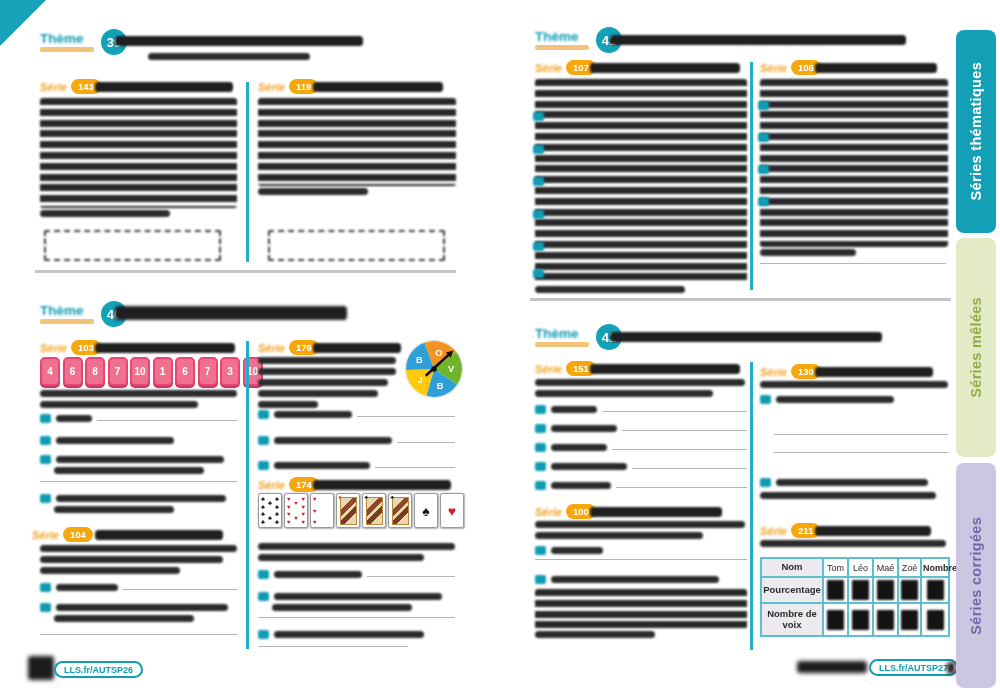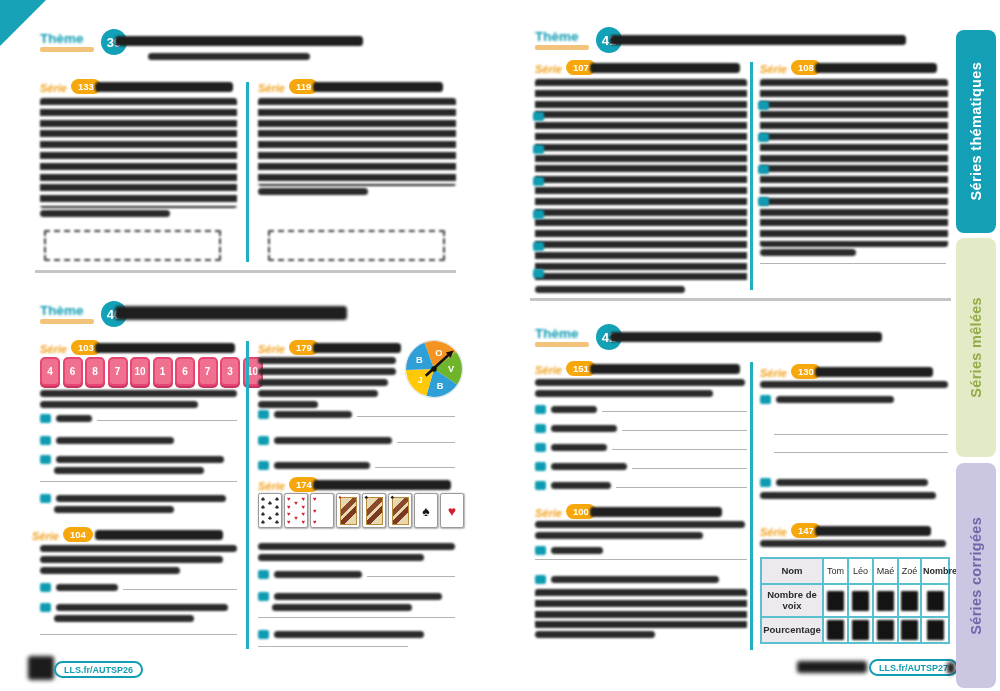--- a/index.html
+++ b/index.html
@@ -29,7 +29,7 @@
   .tcircle{width:26px;height:26px;border-radius:50%;background:#13a1b8;color:#fff;font-weight:bold;font-size:13px;display:flex;align-items:center;justify-content:center;margin-top:-2px;flex:0 0 auto;}
 
   
-  .sbadge{display:flex;align-items:flex-end;gap:4px;}
+  .sbadge{display:flex;align-items:center;gap:4px;}
   .sword{color:#f0a11d;font-weight:bold;font-style:italic;font-size:11px;filter:blur(1px);}
   .snum{background:#f6a70c;color:#fff;font-weight:bold;font-size:9.5px;padding:2px 7px;border-radius:9px;}
 

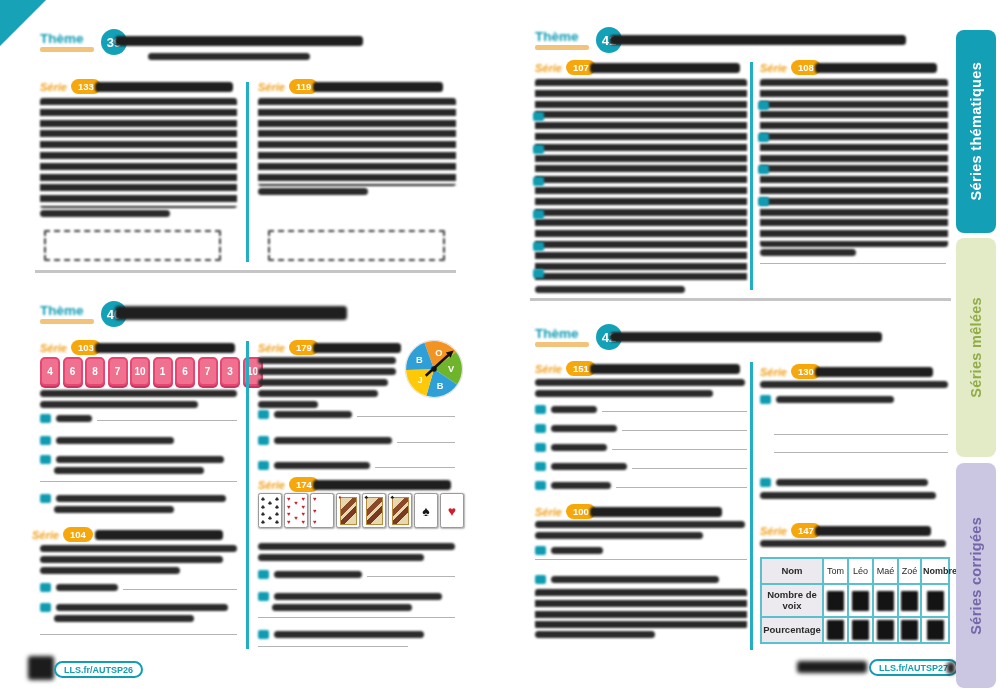--- a/index.html
+++ b/index.html
@@ -94,7 +94,7 @@
 
   <div class="abs sbadge" style="left:40px;top:79px">
     <span class="sword">Série</span>
-    <span class="snum">133</span>
+    <span class="snum">143</span>
   </div>
   <div class="abs rl b" style="left:95px;top:82px;width:138px"></div>
   <div class="abs rblock" style="left:40px;top:98px;width:197px;height:110px"></div>

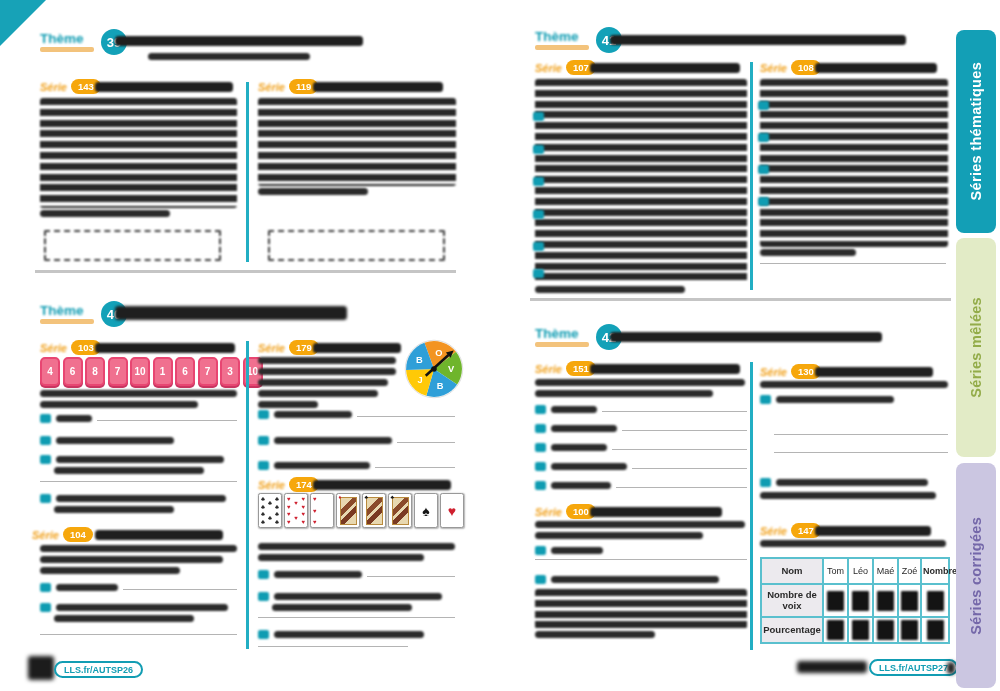--- a/index.html
+++ b/index.html
@@ -453,7 +453,7 @@
 
   <div class="abs sbadge" style="left:760px;top:523px">
     <span class="sword">Série</span>
-    <span class="snum">147</span>
+    <span class="snum">211</span>
   </div>
   <div class="abs rl b" style="left:815px;top:526px;width:116px"></div>
   <div class="abs rl" style="left:760px;top:540px;width:186px"></div>

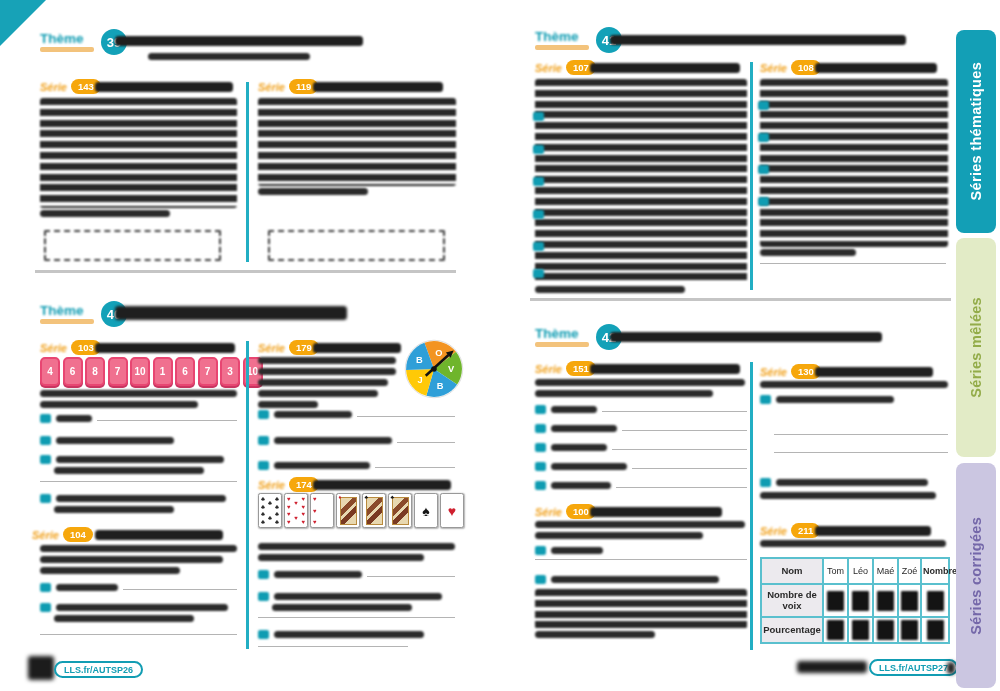--- a/index.html
+++ b/index.html
@@ -468,7 +468,7 @@
         <col style="width:28px">
     </colgroup>
     <tbody>
-        <tr style="height:26px">
+        <tr style="height:19px">
       <th class="rowhead">Nom</th>
       <th>Tom</th>
       <th>Léo</th>

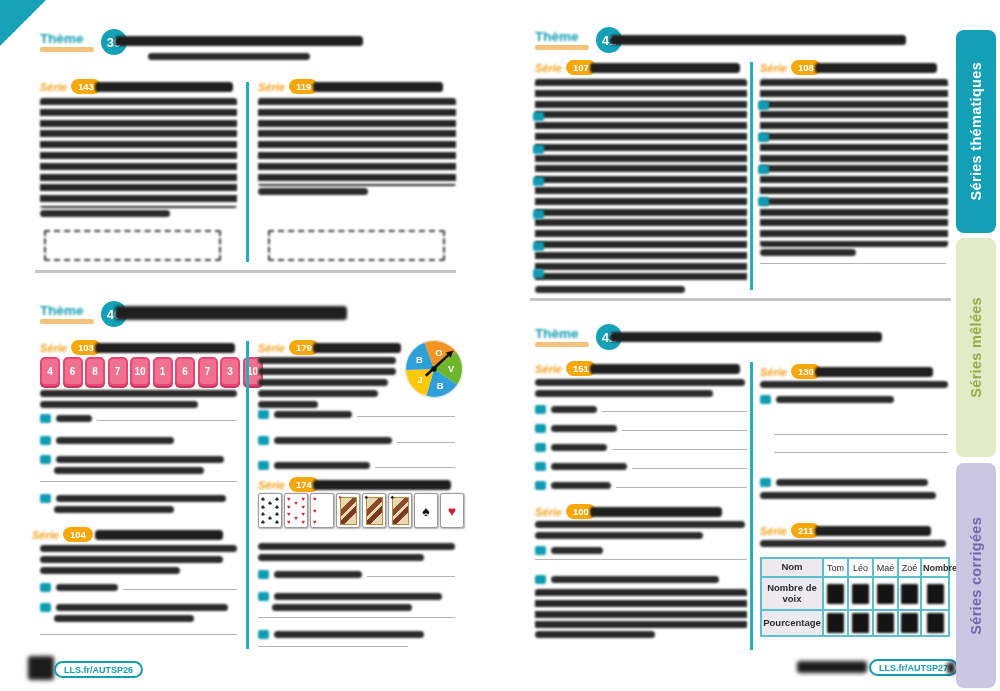--- a/index.html
+++ b/index.html
@@ -476,26 +476,26 @@
       <th>Zoé</th>
       <th class="boldc">Nombre</th>
     </tr>
+    <tr style="height:26px">
+      <th class="rowhead">Pourcentage</th>
+      <td>
+            <div class="rcell"></div>
+          </td>
+      <td>
+            <div class="rcell"></div>
+          </td>
+      <td>
+            <div class="rcell"></div>
+          </td>
+      <td>
+            <div class="rcell"></div>
+          </td>
+      <td>
+            <div class="rcell"></div>
+          </td>
+    </tr>
     <tr style="height:33px">
       <th class="rowhead">Nombre de voix</th>
-      <td>
-            <div class="rcell"></div>
-          </td>
-      <td>
-            <div class="rcell"></div>
-          </td>
-      <td>
-            <div class="rcell"></div>
-          </td>
-      <td>
-            <div class="rcell"></div>
-          </td>
-      <td>
-            <div class="rcell"></div>
-          </td>
-    </tr>
-    <tr style="height:26px">
-      <th class="rowhead">Pourcentage</th>
       <td>
             <div class="rcell"></div>
           </td>

